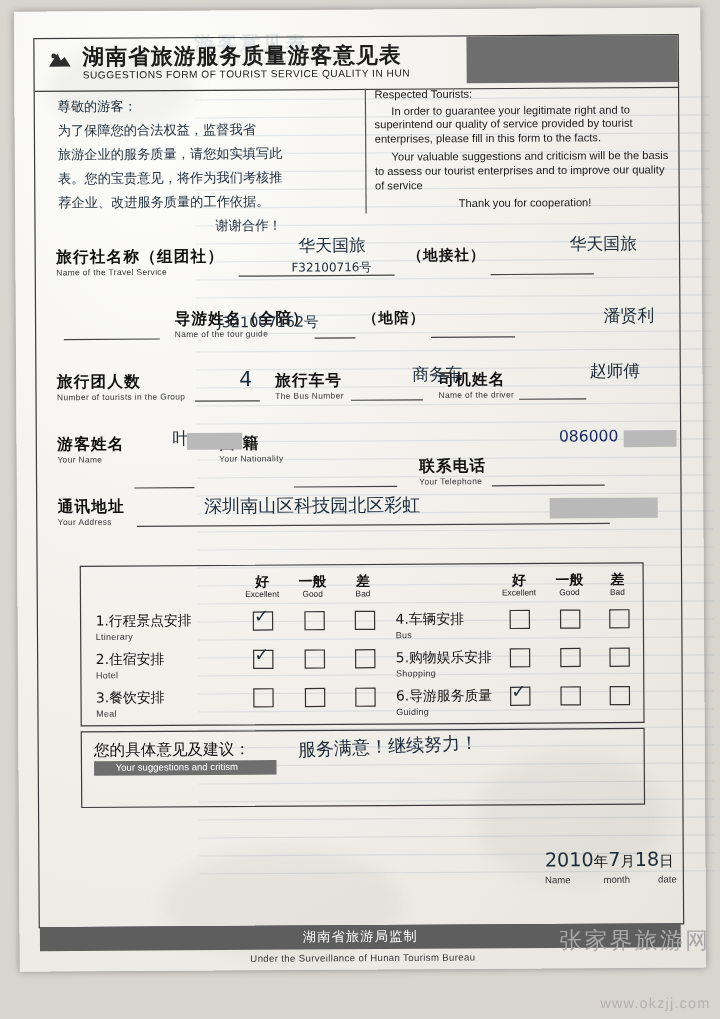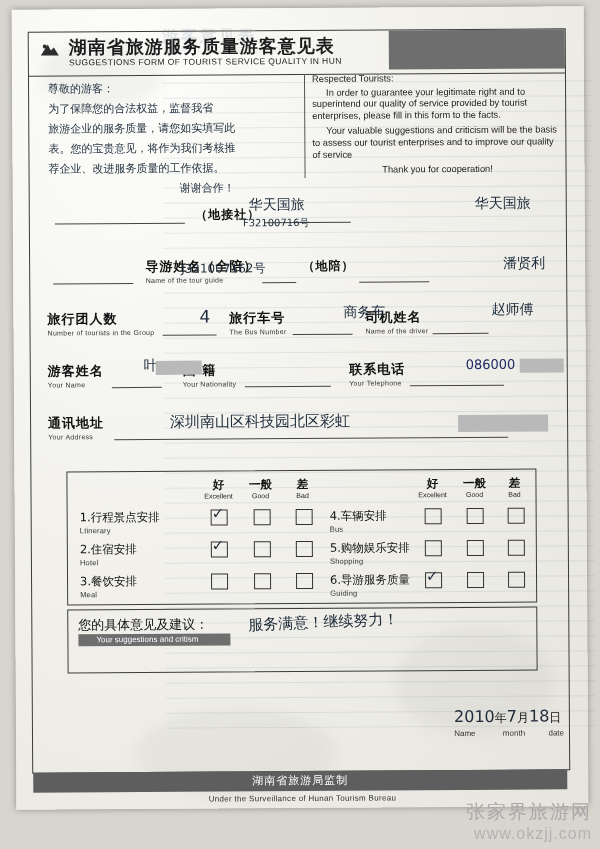--- a/index.html
+++ b/index.html
@@ -218,6 +218,10 @@
   </div>
 
   <div class="row" style="top:196px;">
+    <span class="lbl">
+      <span class="c">旅行社名称（组团社）</span>
+      <span class="e">Name   of   the   Travel   Service</span>
+    </span>
     <span class="uline" style="width:130px;margin-left:8px;"></span>
     <span class="lbl" style="margin-left:6px;">
       <span class="c" style="font-size:12px;margin-top:31px;">（地接社）</span>

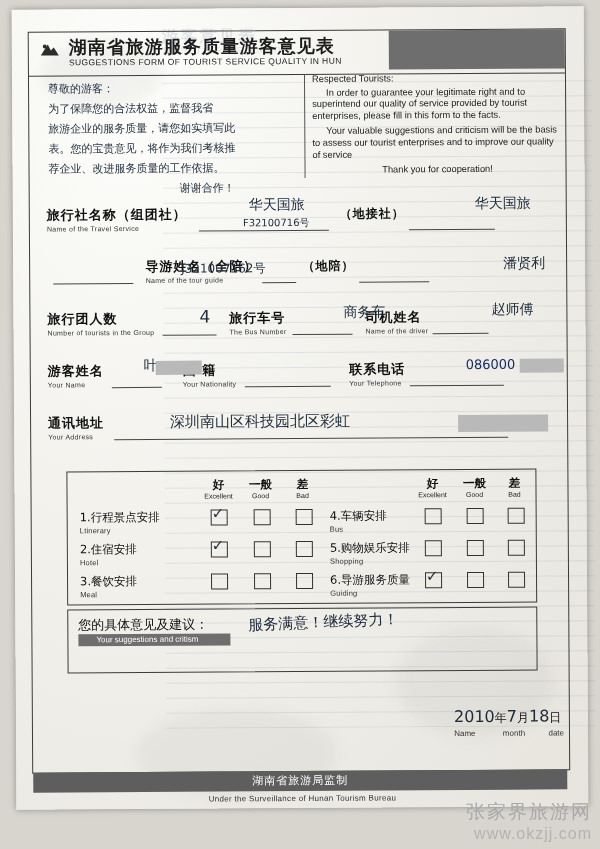--- a/index.html
+++ b/index.html
@@ -279,7 +279,7 @@
       <span class="e">Your    Nationality</span>
     </span>
     <span class="uline" style="width:86px;margin-left:4px;"></span>
-    <span class="lbl" style="margin-left:14px;">
+    <span class="lbl" style="margin-left:14px;margin-top:20px;">
       <span class="c">联系电话</span>
       <span class="e">Your  Telephone</span>
     </span>

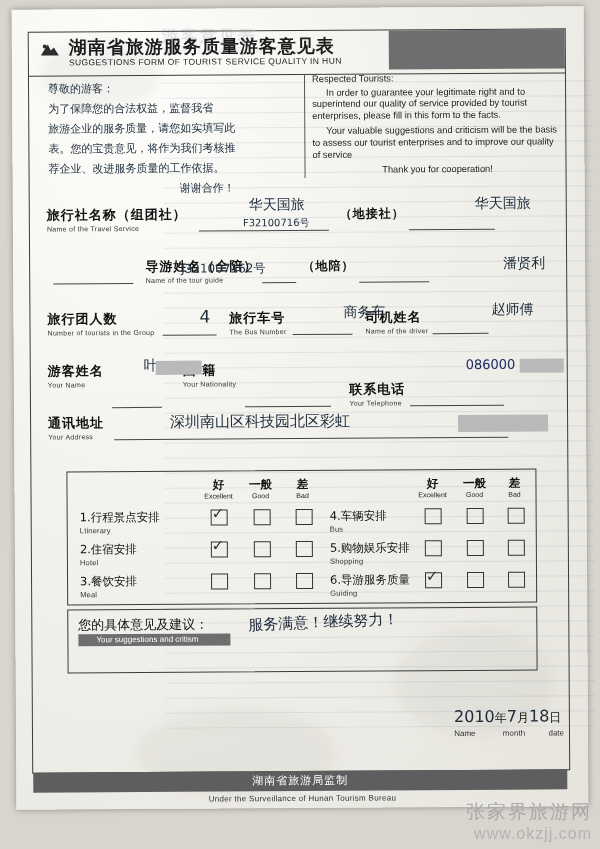--- a/index.html
+++ b/index.html
@@ -120,7 +120,7 @@
     position:absolute;right:8px;bottom:6px;text-align:right;
   }
   #wm .t1{font-family:"DejaVu Sans", sans-serif;font-size:19px;color:#a9a9a9;letter-spacing:2px;}
-  #wm .t2{font-size:16px;color:#b3b3b3;letter-spacing:1px;}
+  #wm .t2{font-size:12px;color:#b3b3b3;letter-spacing:1px;margin-top:32px;}
 </style>
 </head>
 <body>

